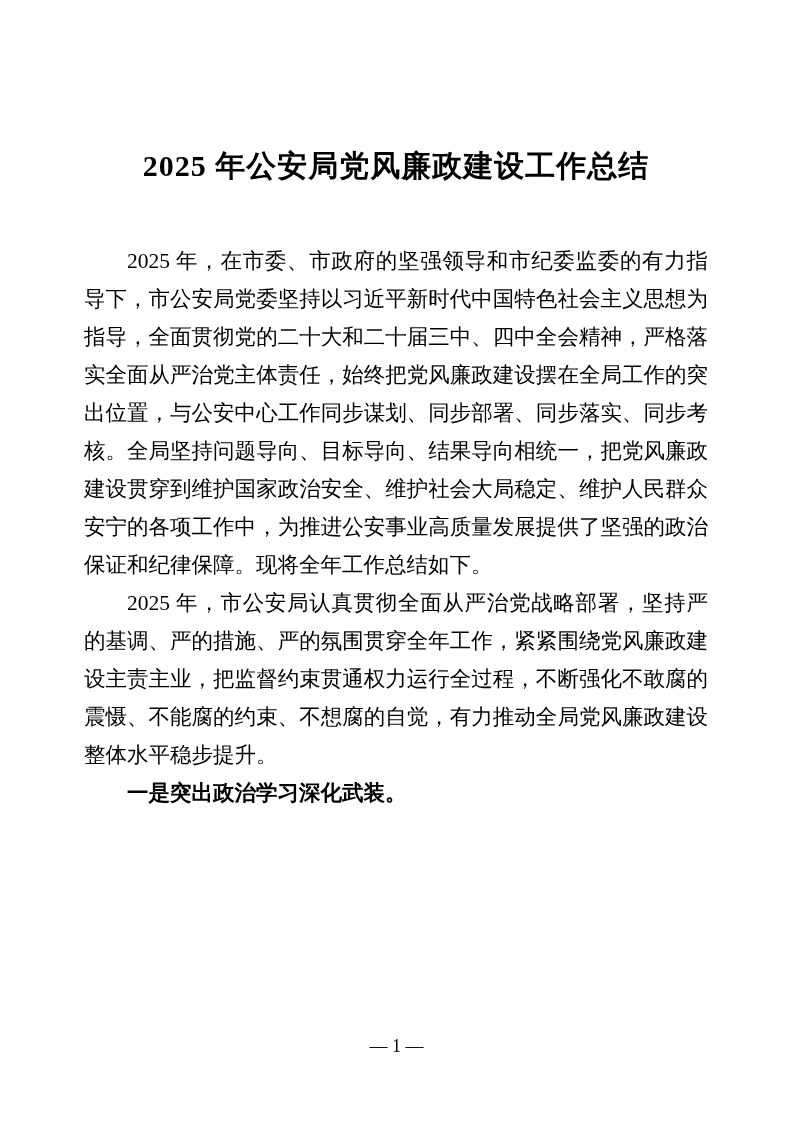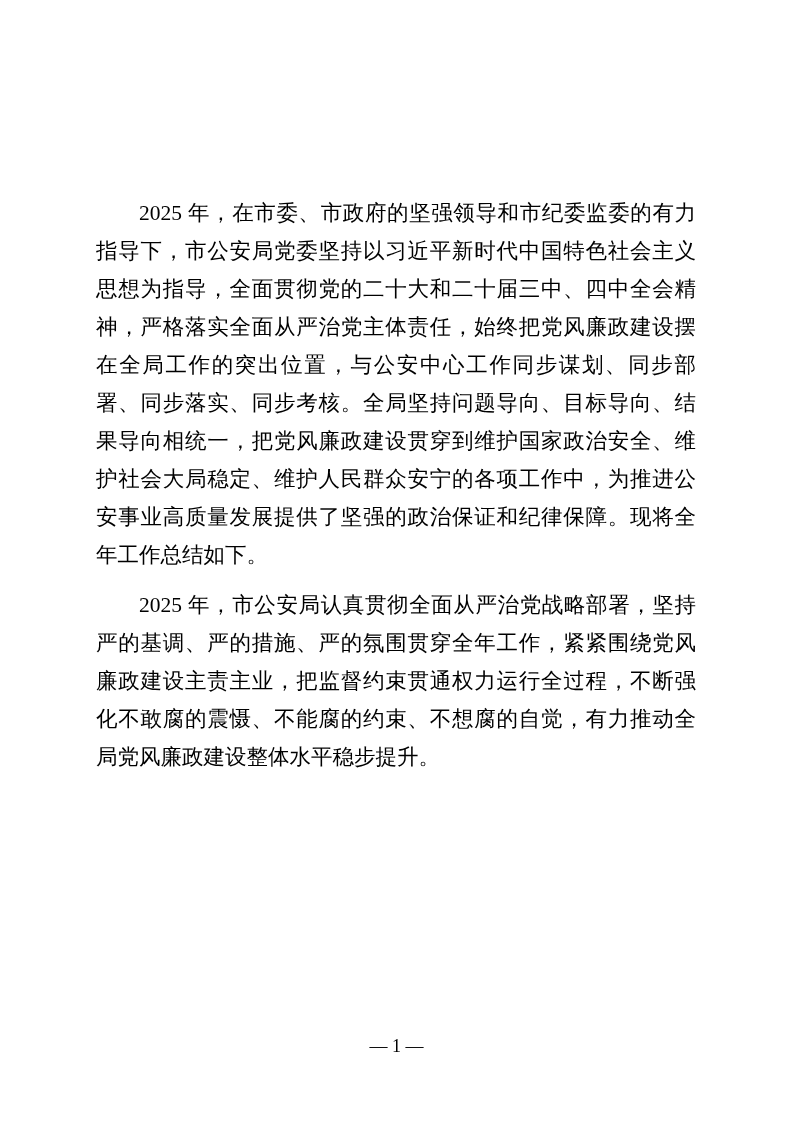--- a/index.html
+++ b/index.html
@@ -57,6 +57,7 @@
 
 <div class="page">
 
+  <div class="doc-title">2025 年公安局党风廉政建设工作总结</div>
 
   <div class="doc-body">
 

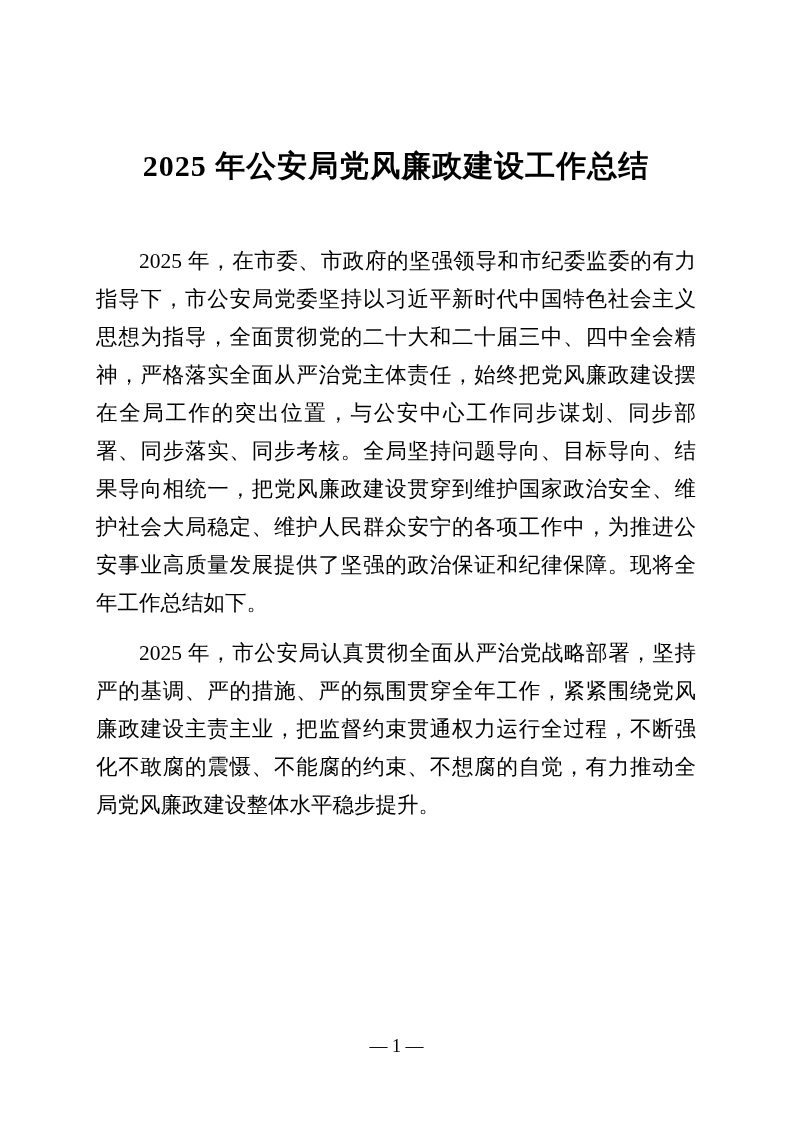--- a/index.html
+++ b/index.html
@@ -34,7 +34,7 @@
     text-align: justify;
   }
   .doc-body p {
-    margin: 12px;
+    margin: 0;
     text-indent: 2em;
   }
   .heading {

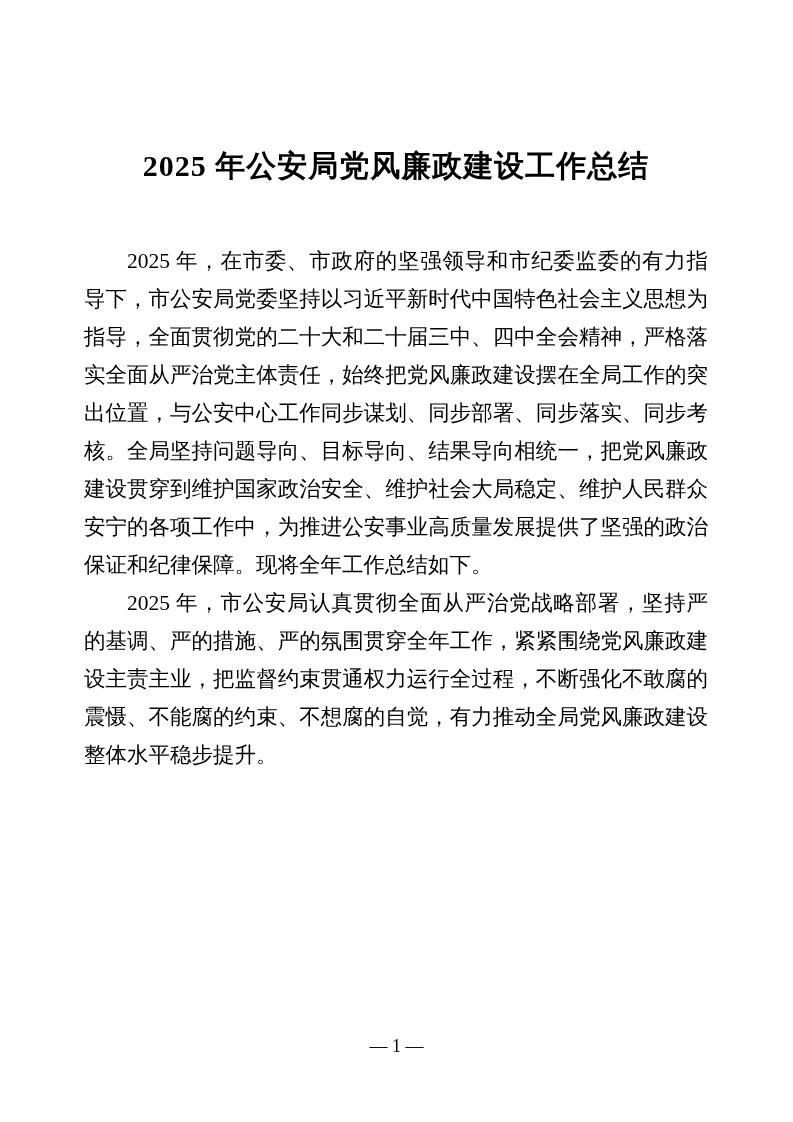--- a/index.html
+++ b/index.html
@@ -67,6 +67,7 @@
     <p>2025 年，市公安局认真贯彻全面从严治党战略部署，坚持严的基调、严的措施、严的氛围贯穿全年工作，紧紧围绕党风廉政建设主责主业，把监督约束贯通权力运行全过程，不断强化不敢腐的震慑、不能腐的约束、不想腐的自觉，有力推动全局党风廉政建设整体水平稳步提升。</p>
 
 
+    <p class="heading">一是突出政治学习深化武装。</p>
 
 
   </div>

